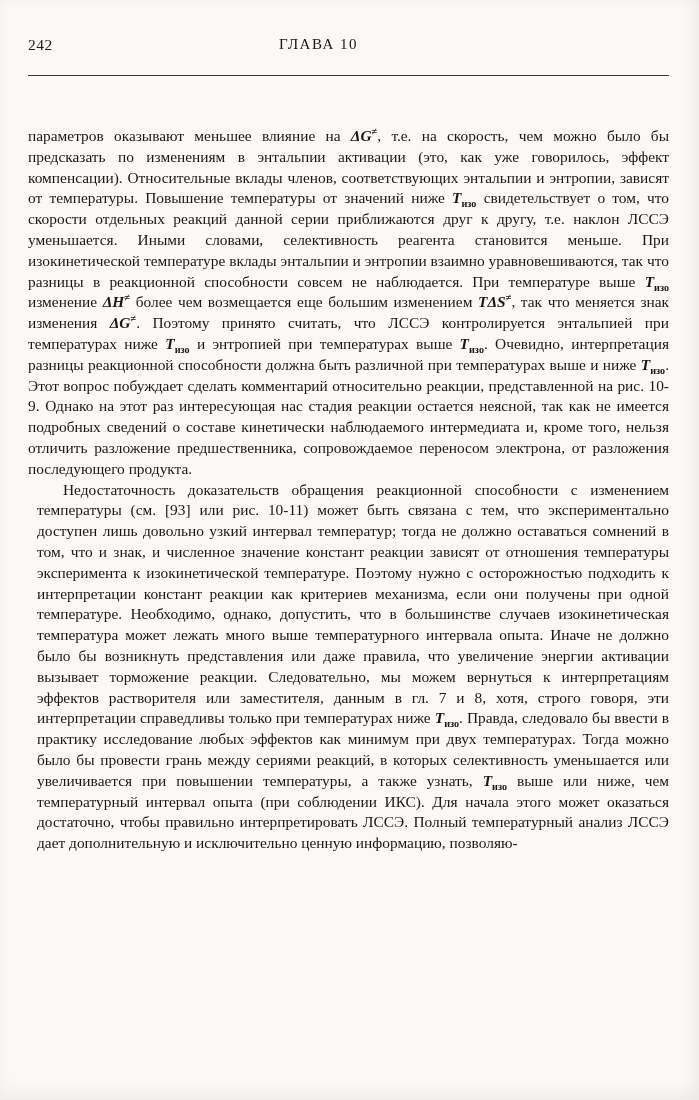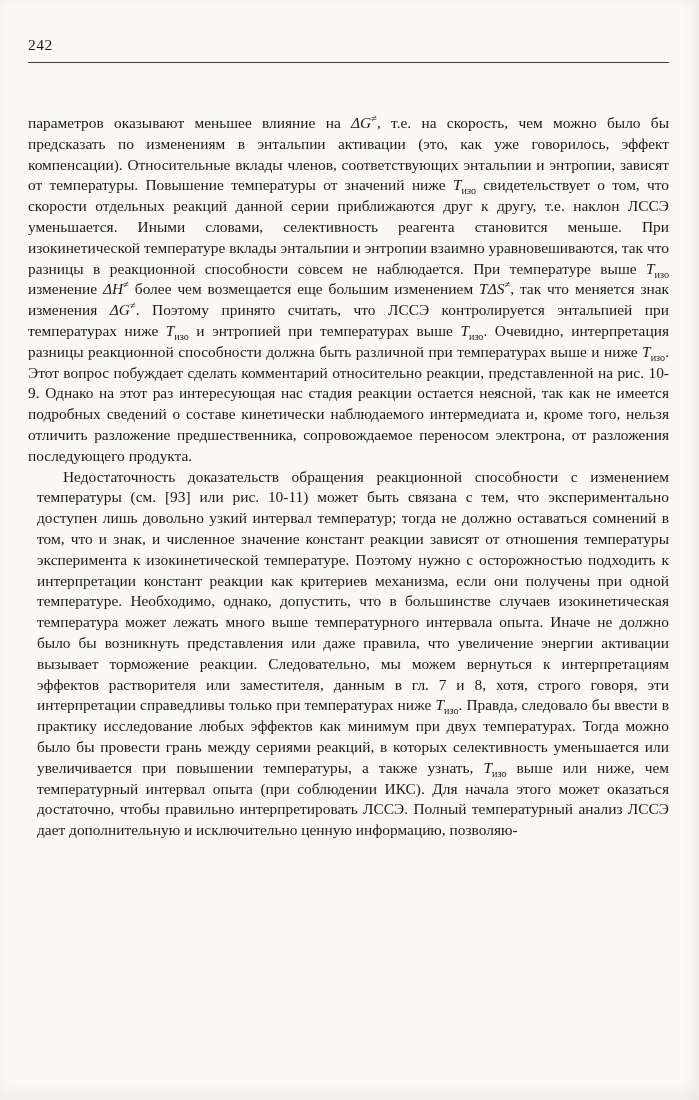--- a/index.html
+++ b/index.html
@@ -24,7 +24,7 @@
     position: relative;
     height: 20px;
     border-bottom: 1.5px solid #3a3a38;
-    padding-bottom: 6px;
+    padding-bottom: 19px;
   }
   .page-number {
     position: absolute;

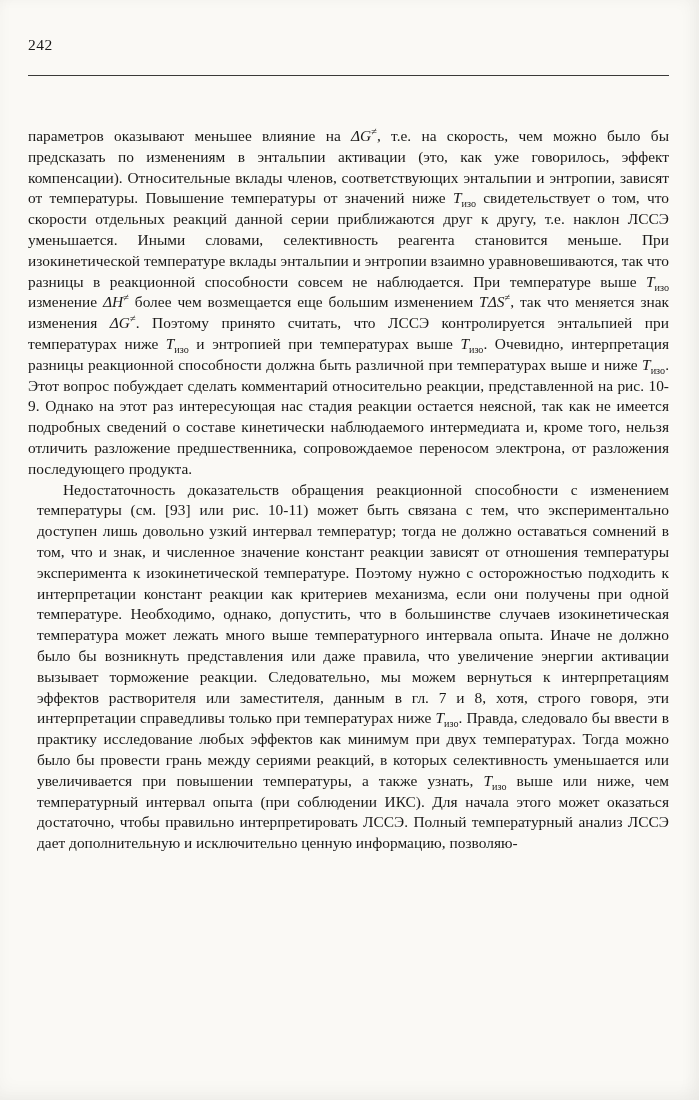--- a/index.html
+++ b/index.html
@@ -75,6 +75,7 @@
 <div class="scan-page">
   <div class="page-header">
     <span class="page-number">242</span>
+    <span class="chapter-heading">ГЛАВА 10</span>
   </div>
   <div class="page-body">
     <p>параметров оказывают меньшее влияние на <span class="var">ΔG<sup>≠</sup></span>, т.е. на скорость, чем можно было бы предсказать по изменениям в энтальпии активации (это, как уже говорилось, эффект компенсации). Относительные вклады членов, соответствующих энтальпии и энтропии, зависят от температуры. Повышение температуры от значений ниже <span class="var">T<sub>изо</sub></span> свидетельствует о том, что скорости отдельных реакций данной серии приближаются друг к другу, т.е. наклон ЛССЭ уменьшается. Иными словами, селективность реагента становится меньше. При изокинетической температуре вклады энтальпии и энтропии взаимно уравновешиваются, так что разницы в реакционной способности совсем не наблюдается. При температуре выше <span class="var">T<sub>изо</sub></span> изменение <span class="var">ΔH<sup>≠</sup></span> более чем возмещается еще большим изменением <span class="var">TΔS<sup>≠</sup></span>, так что меняется знак изменения <span class="var">ΔG<sup>≠</sup></span>. Поэтому принято считать, что ЛССЭ контролируется энтальпией при температурах ниже <span class="var">T<sub>изо</sub></span> и энтропией при температурах выше <span class="var">T<sub>изо</sub></span>. Очевидно, интерпретация разницы реакционной способности должна быть различной при температурах выше и ниже <span class="var">T<sub>изо</sub></span>. Этот вопрос побуждает сделать комментарий относительно реакции, представленной на рис. 10-9. Однако на этот раз интересующая нас стадия реакции остается неясной, так как не имеется подробных сведений о составе кинетически наблюдаемого интермедиата и, кроме того, нельзя отличить разложение предшественника, сопровождаемое переносом электрона, от разложения последующего продукта.</p>

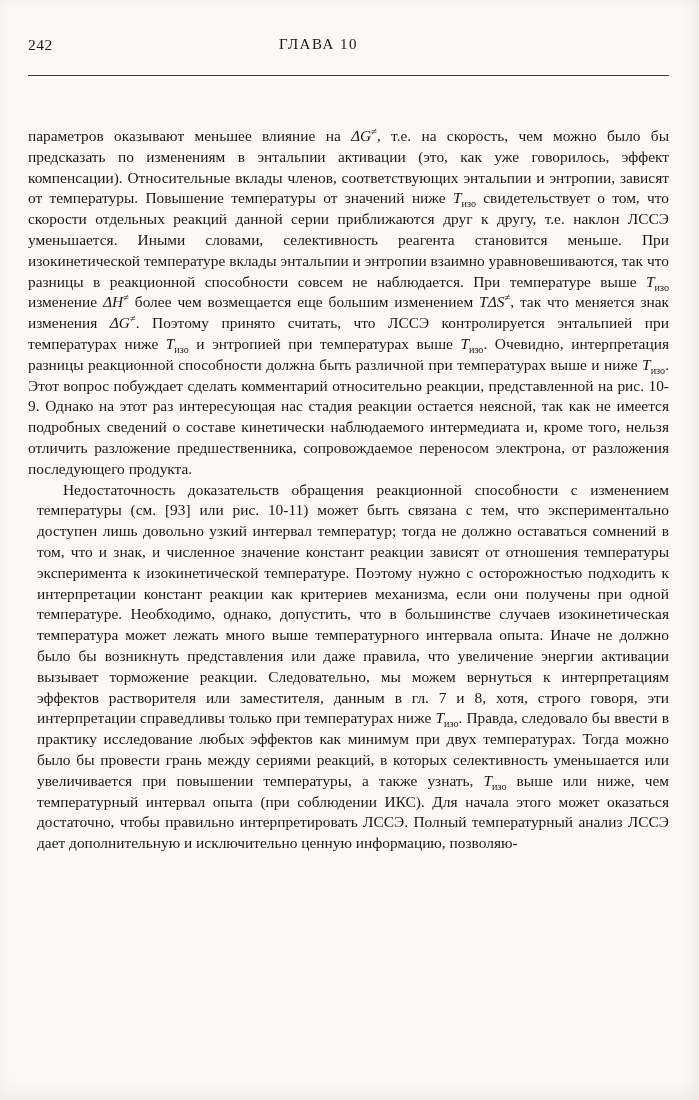--- a/index.html
+++ b/index.html
@@ -58,6 +58,7 @@
   .var {
     font-style: italic;
     white-space: nowrap;
+    font-weight: bold;
   }
   .var sub {
     font-style: normal;

